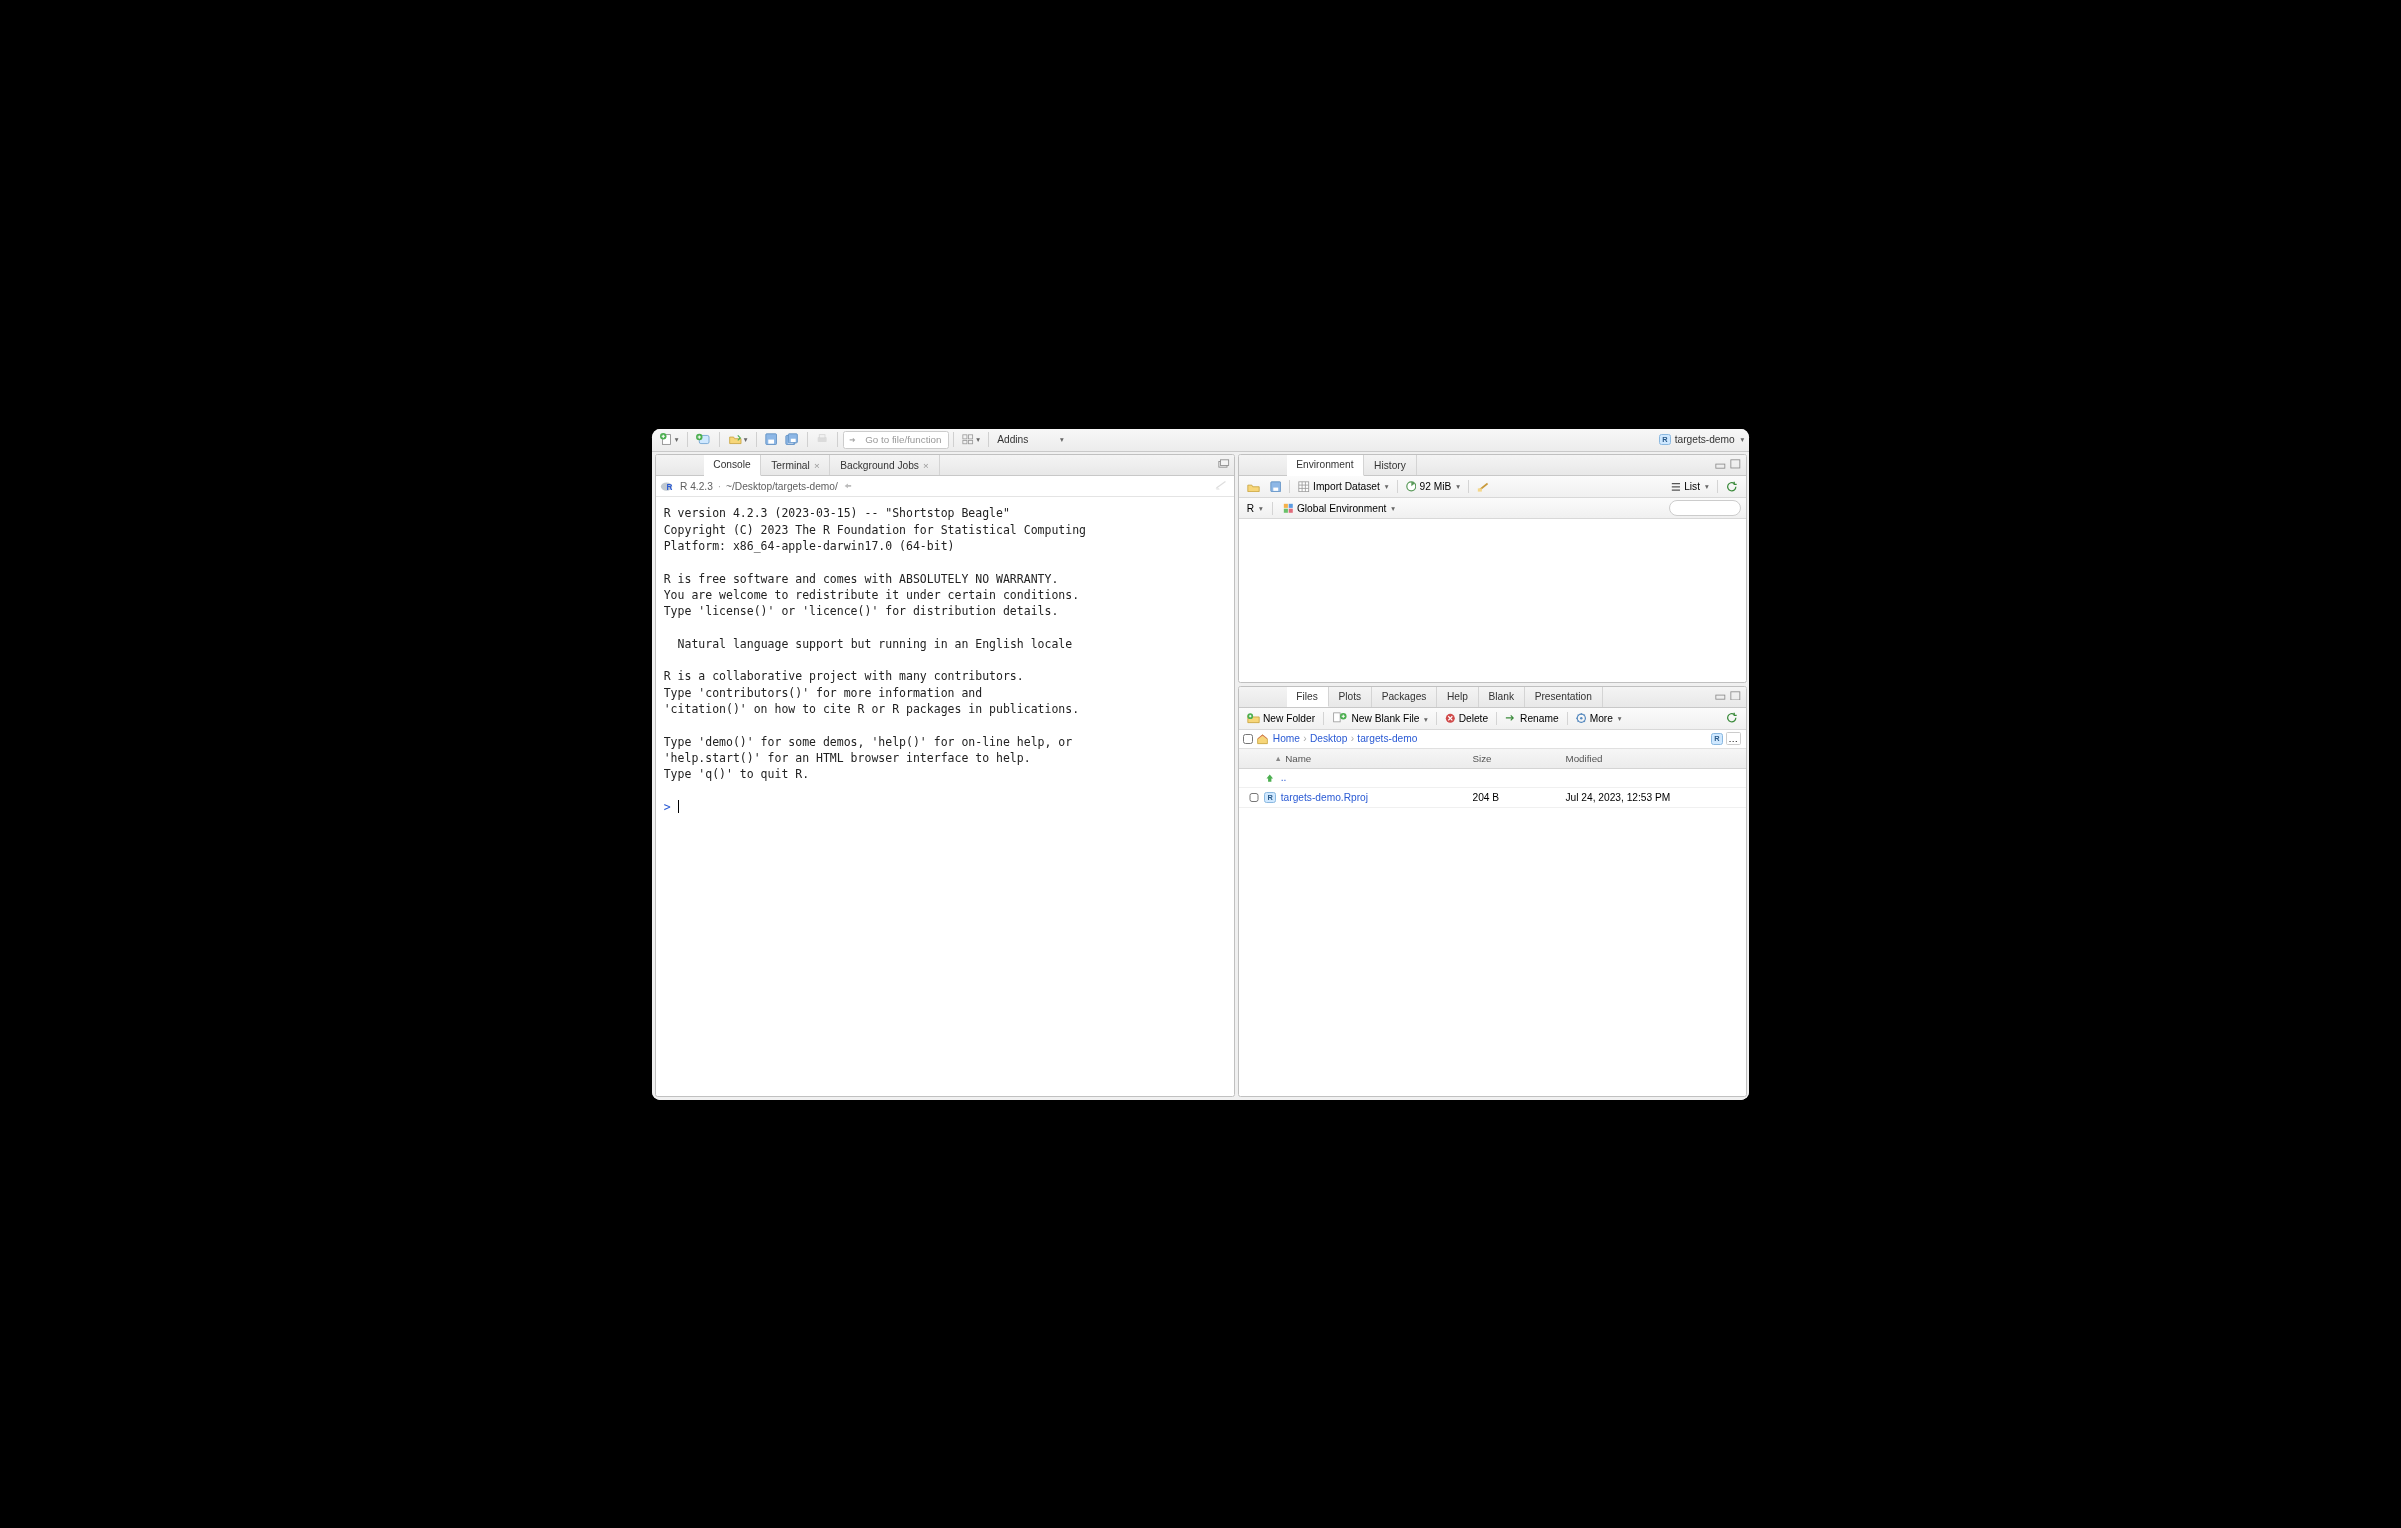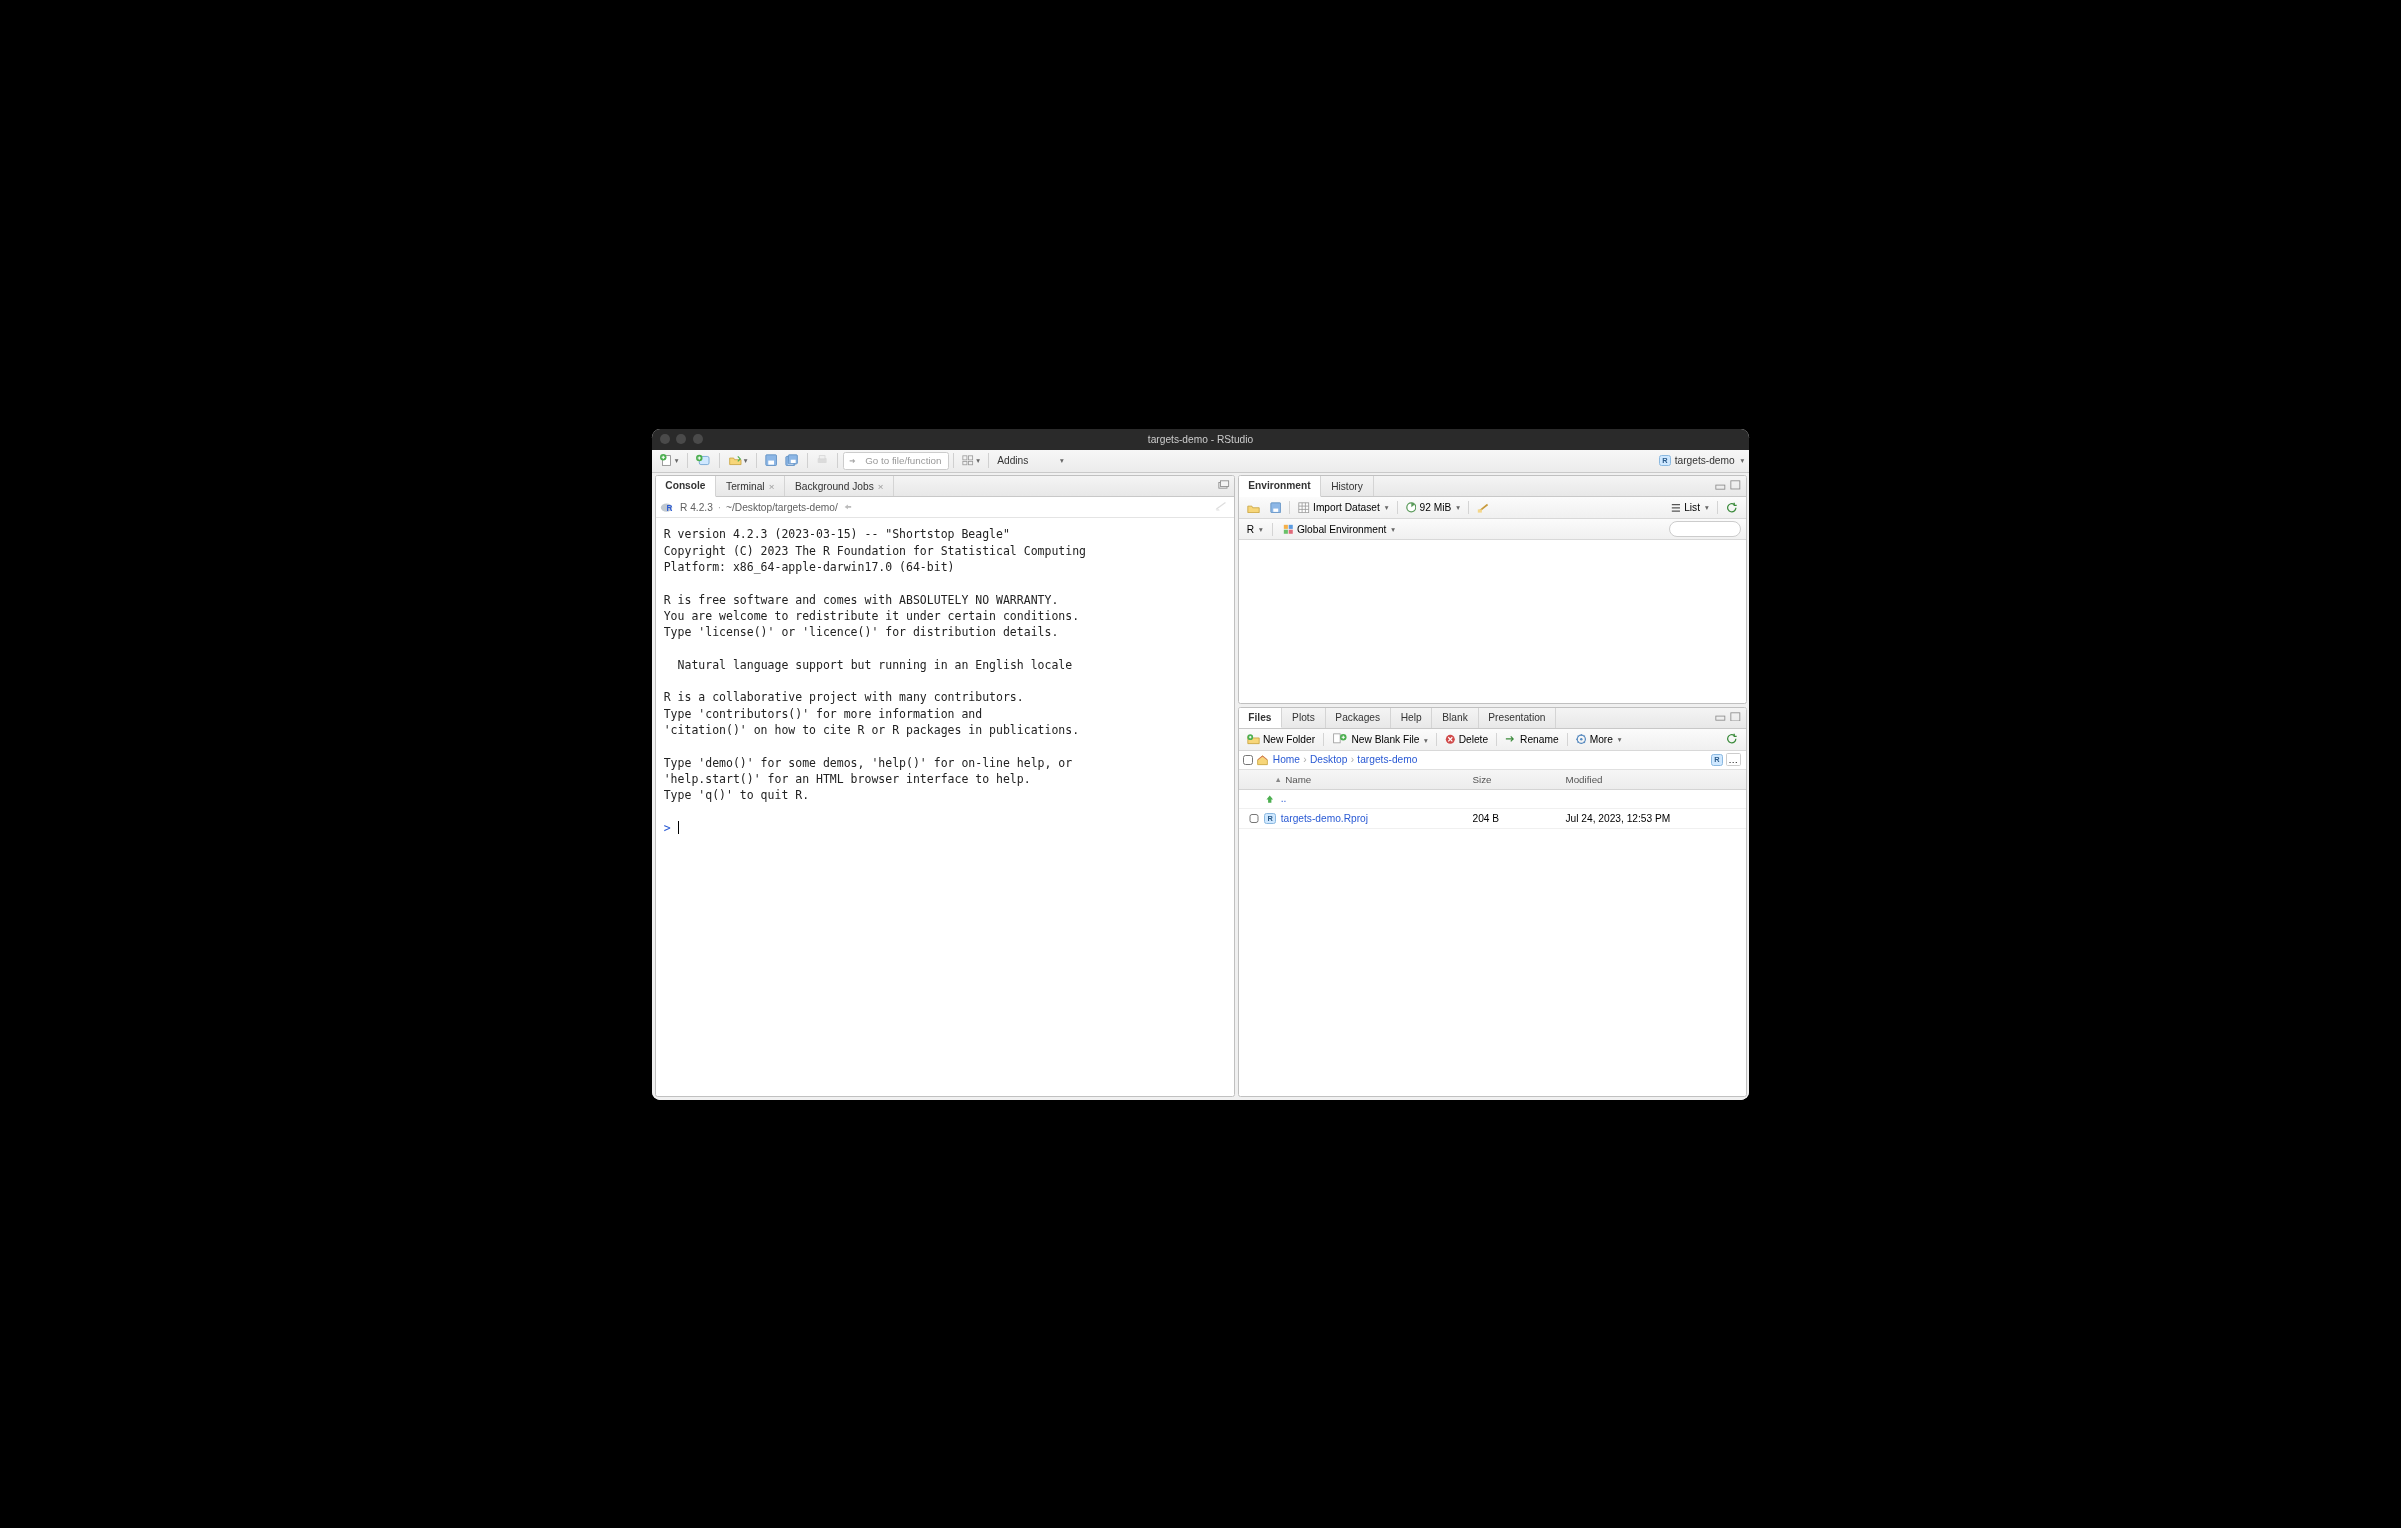--- a/index.html
+++ b/index.html
@@ -296,14 +296,6 @@
 
 <div class="window">
 
-  <div class="titlebar">
-    <div class="traffic">
-      <span></span>
-      <span></span>
-      <span></span>
-    </div>
-    <span>targets-demo - RStudio</span>
-  </div>
 
   <div class="maintoolbar">
     <span class="tbtn">

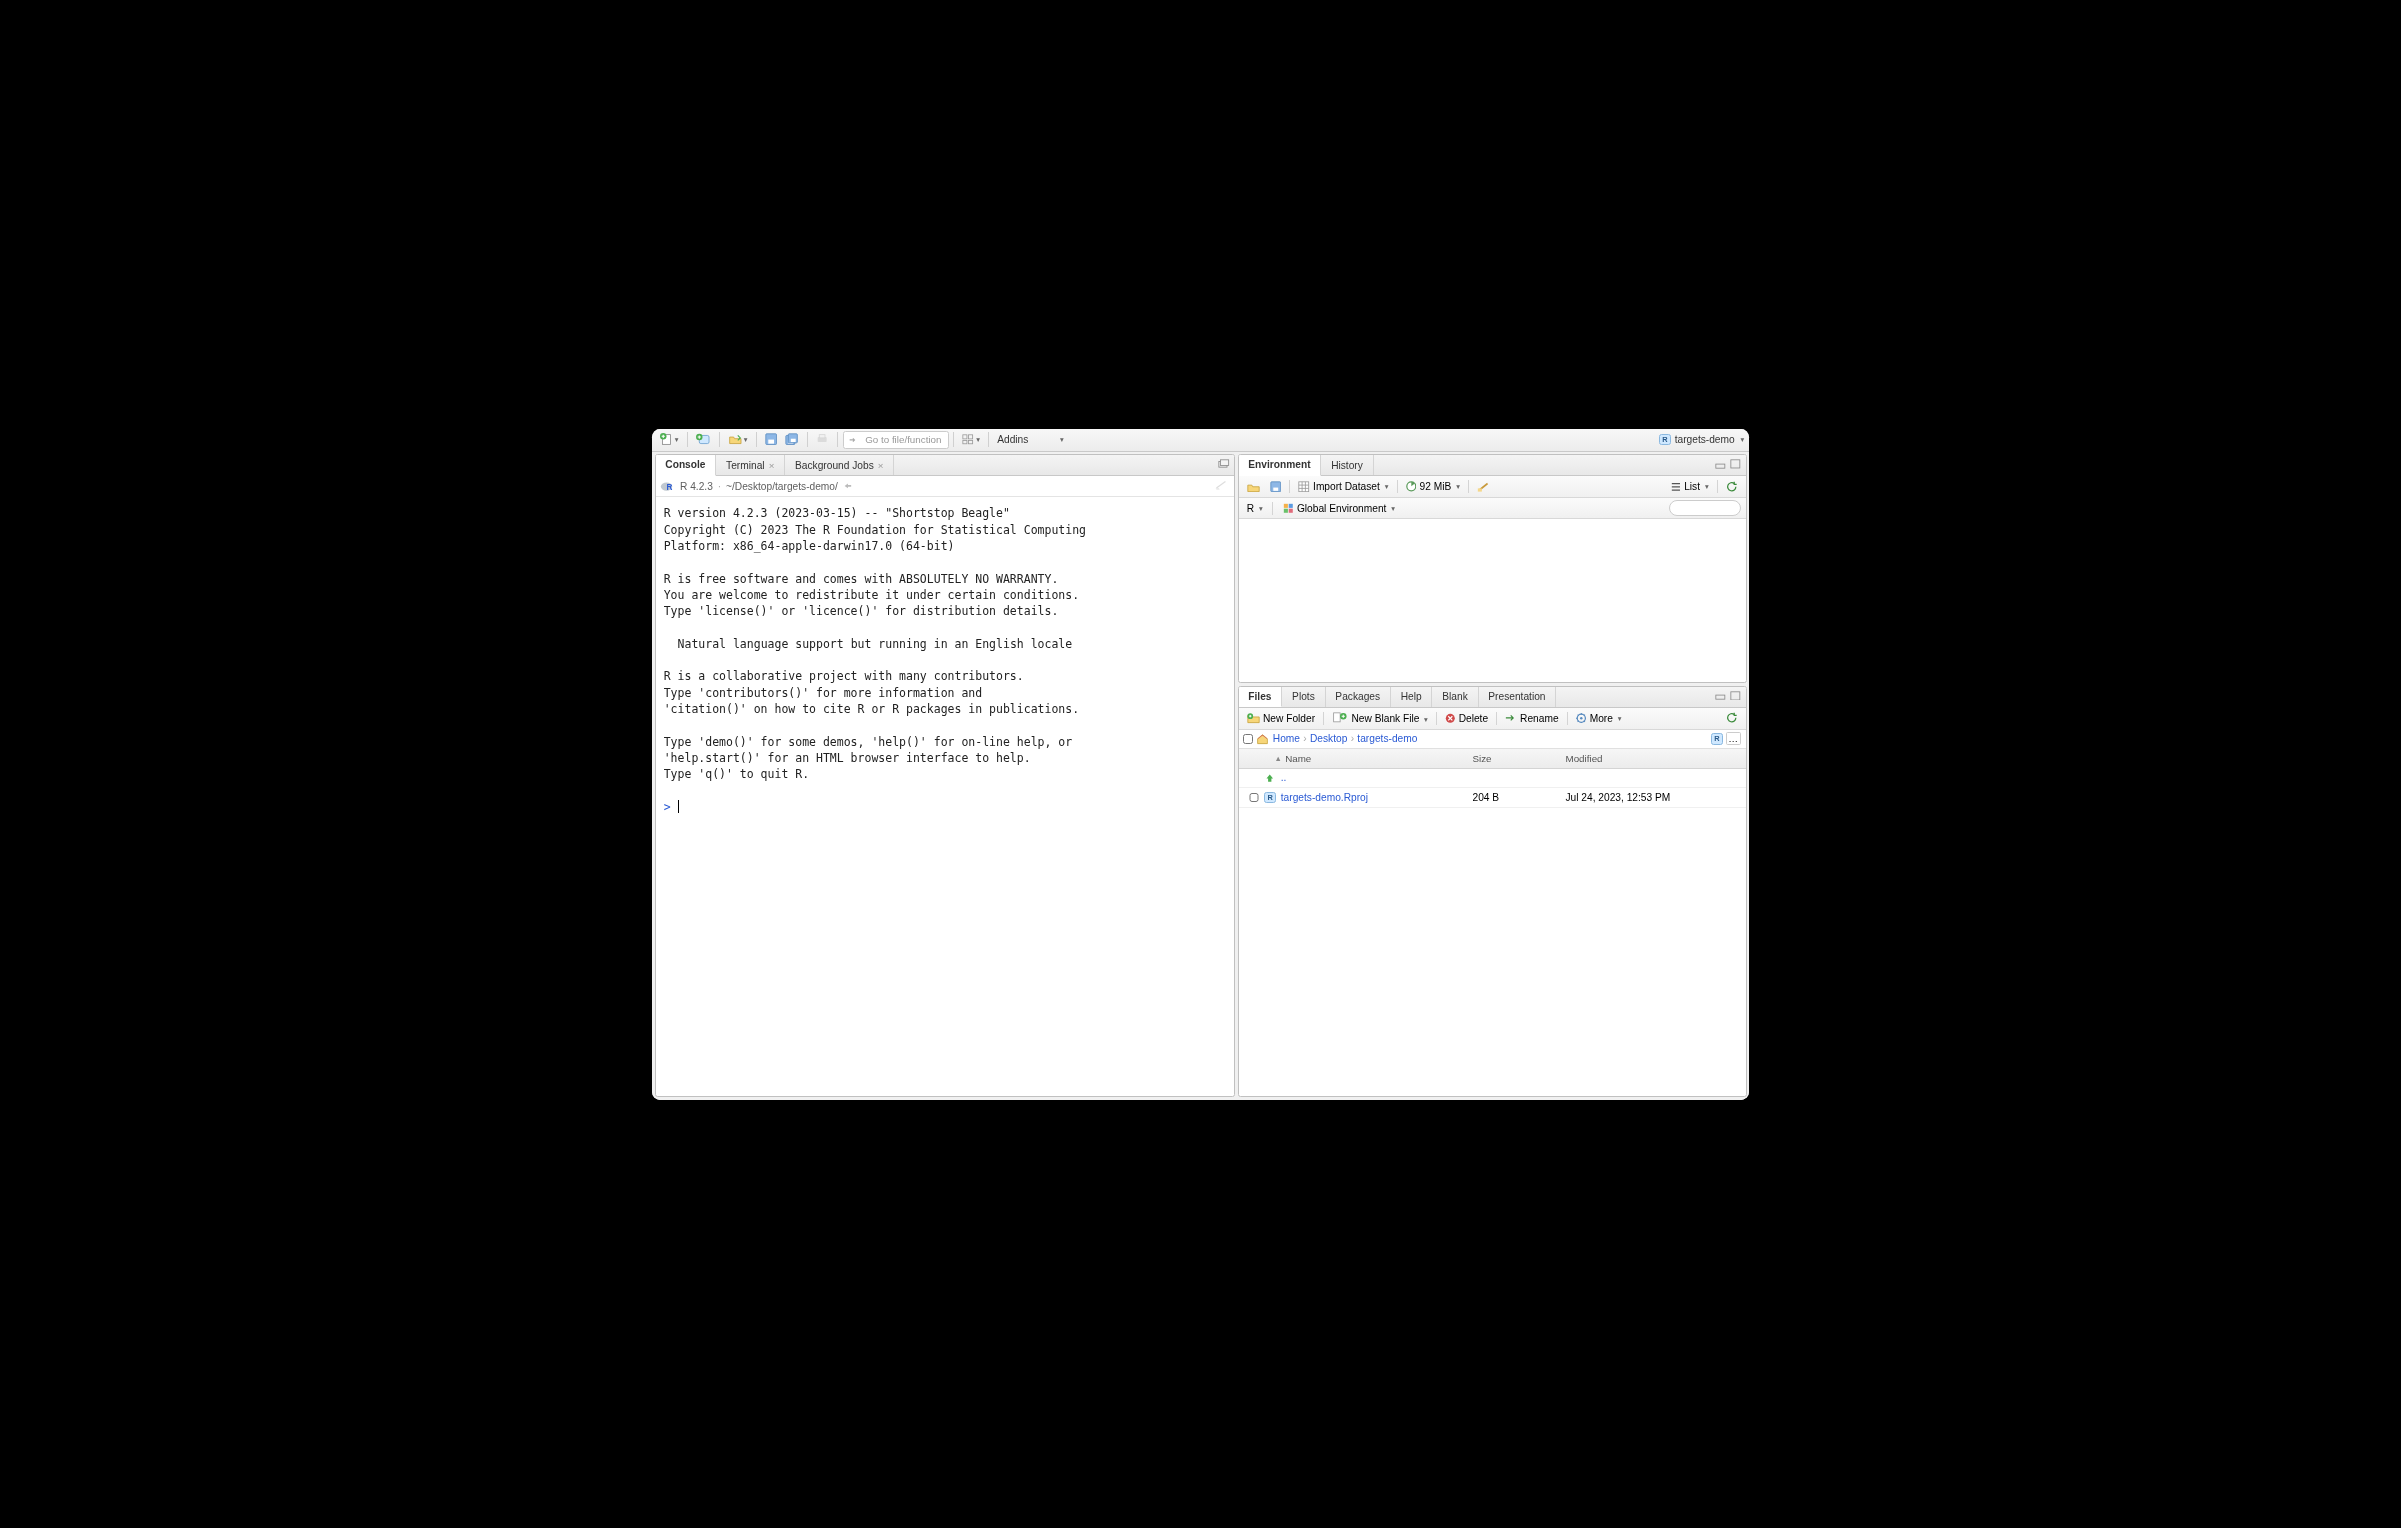--- a/index.html
+++ b/index.html
@@ -145,9 +145,10 @@
 }
 .tab.active {
   background: #fff;
-  font-weight: 700;
+  font-weight: 400;
   border-bottom: 0.8px solid #fff;
   margin-bottom: -0.8px;
+  margin-left: 48px;
 }
 .closex {
   color: #999;

